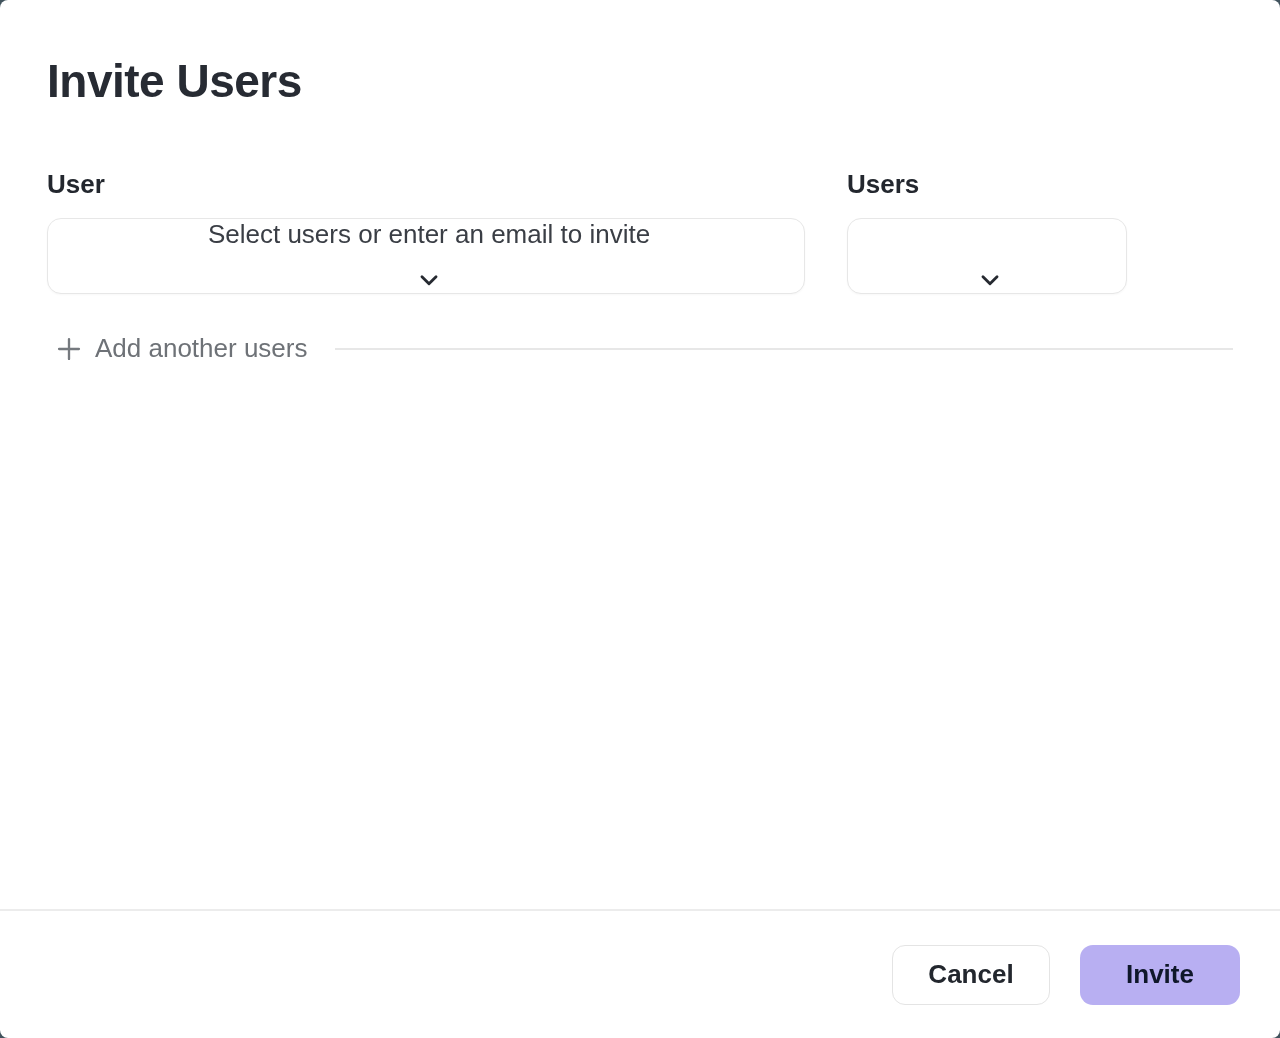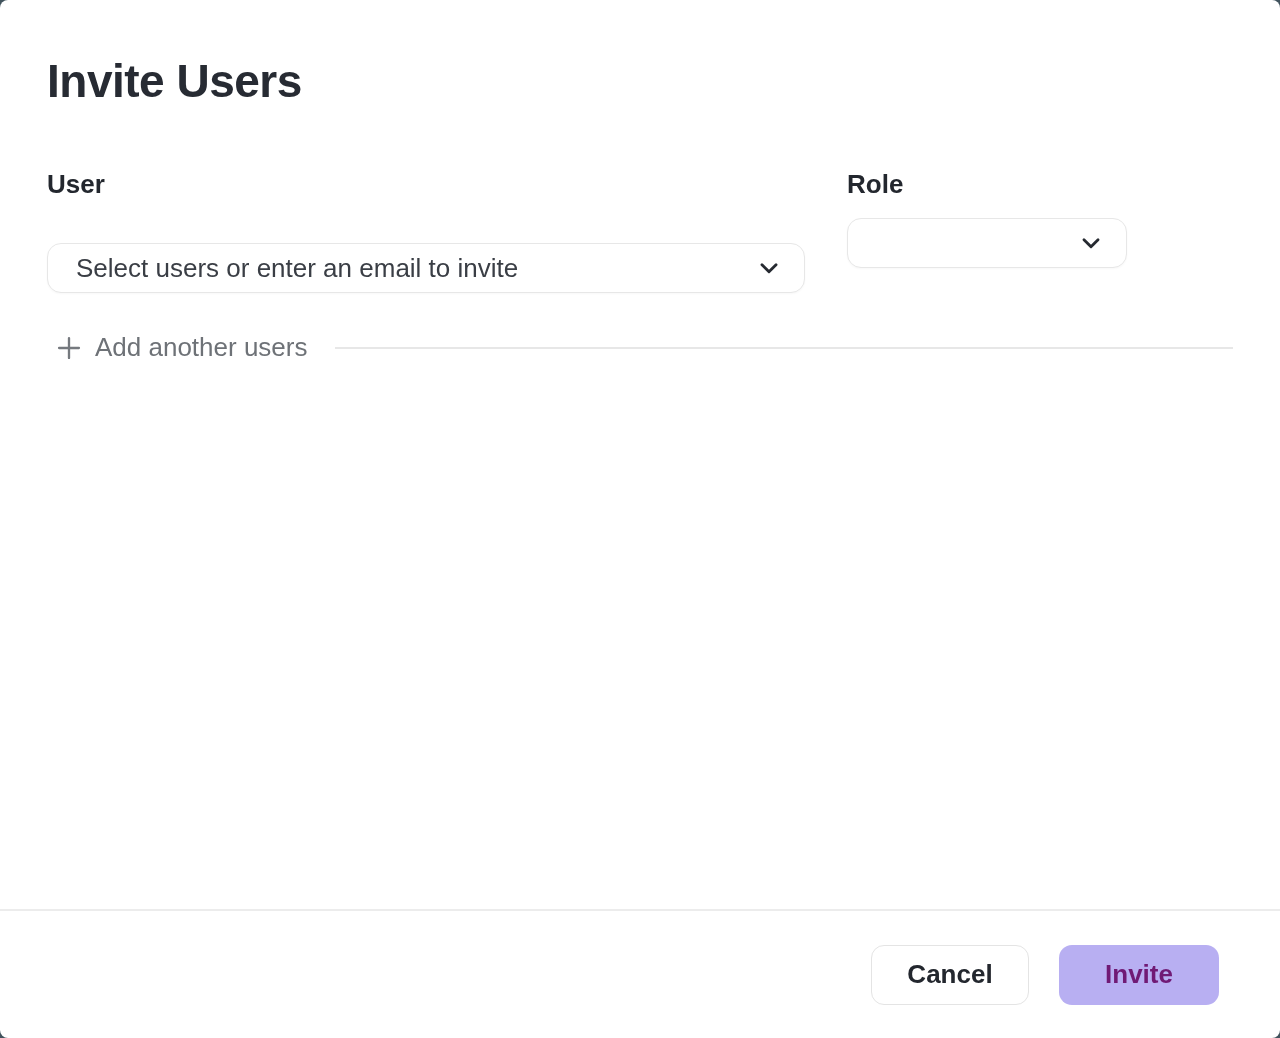--- a/index.html
+++ b/index.html
@@ -44,7 +44,7 @@
   }
 
   .field-group { display: flex; flex-direction: column; }
-  .field-group.user { width: 758px; gap: 25px; }
+  .field-group.user { width: 758px; }
   .field-group.role { width: 280px; }
 
   .field-label {

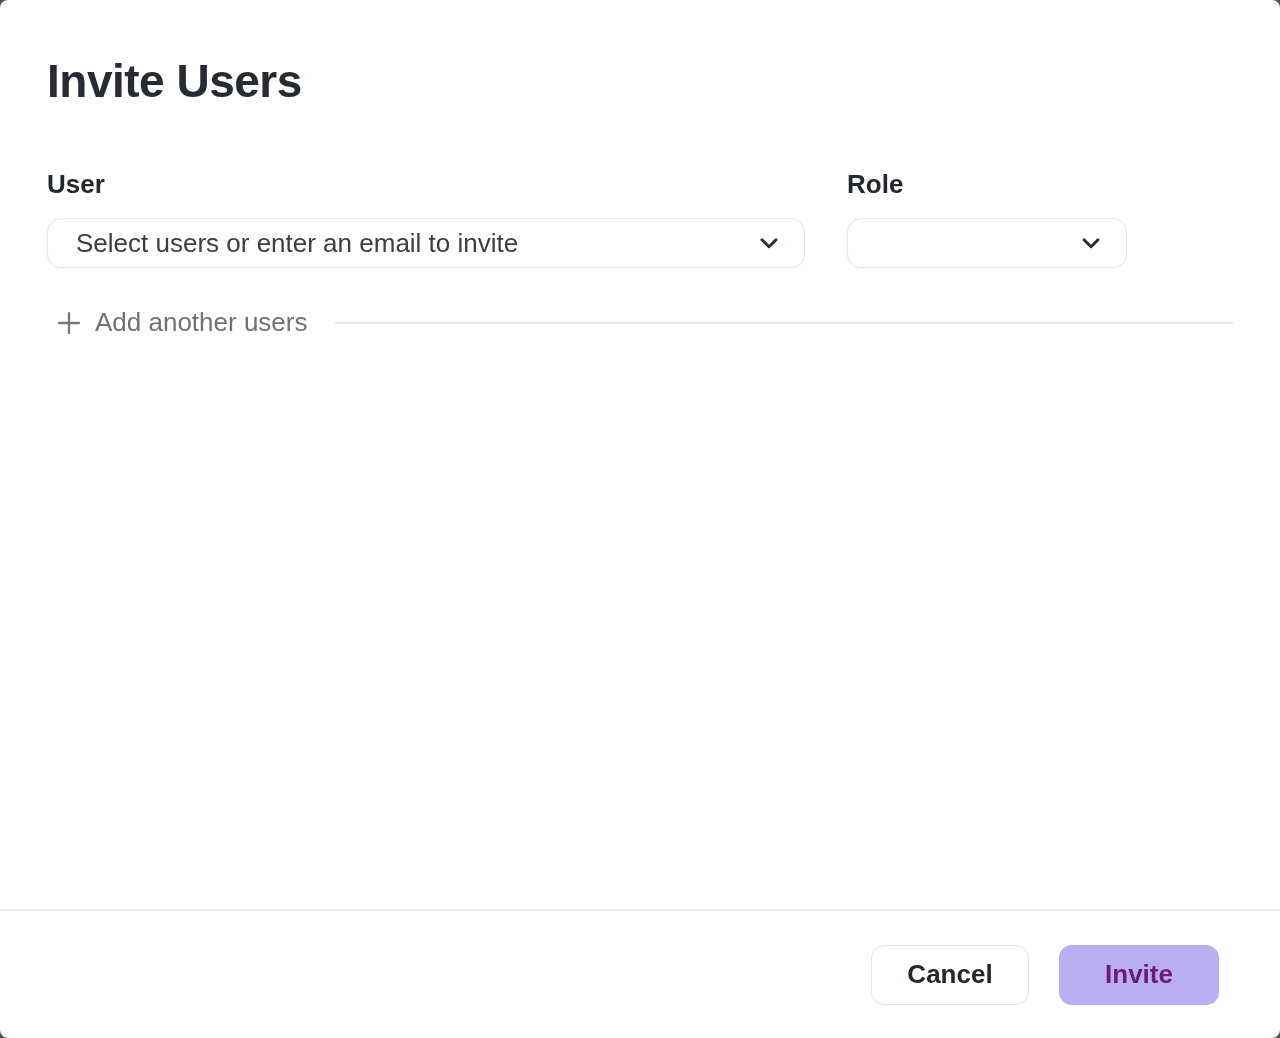--- a/index.html
+++ b/index.html
@@ -173,7 +173,7 @@
       </div>
 
       <div class="field-group role">
-        <div class="field-label">Role</div>
+        <div class="field-label">Users</div>
         <div class="combobox">
           <span class="combobox-text"></span>
           <svg class="chevron-icon" viewBox="0 0 24 24" fill="none">

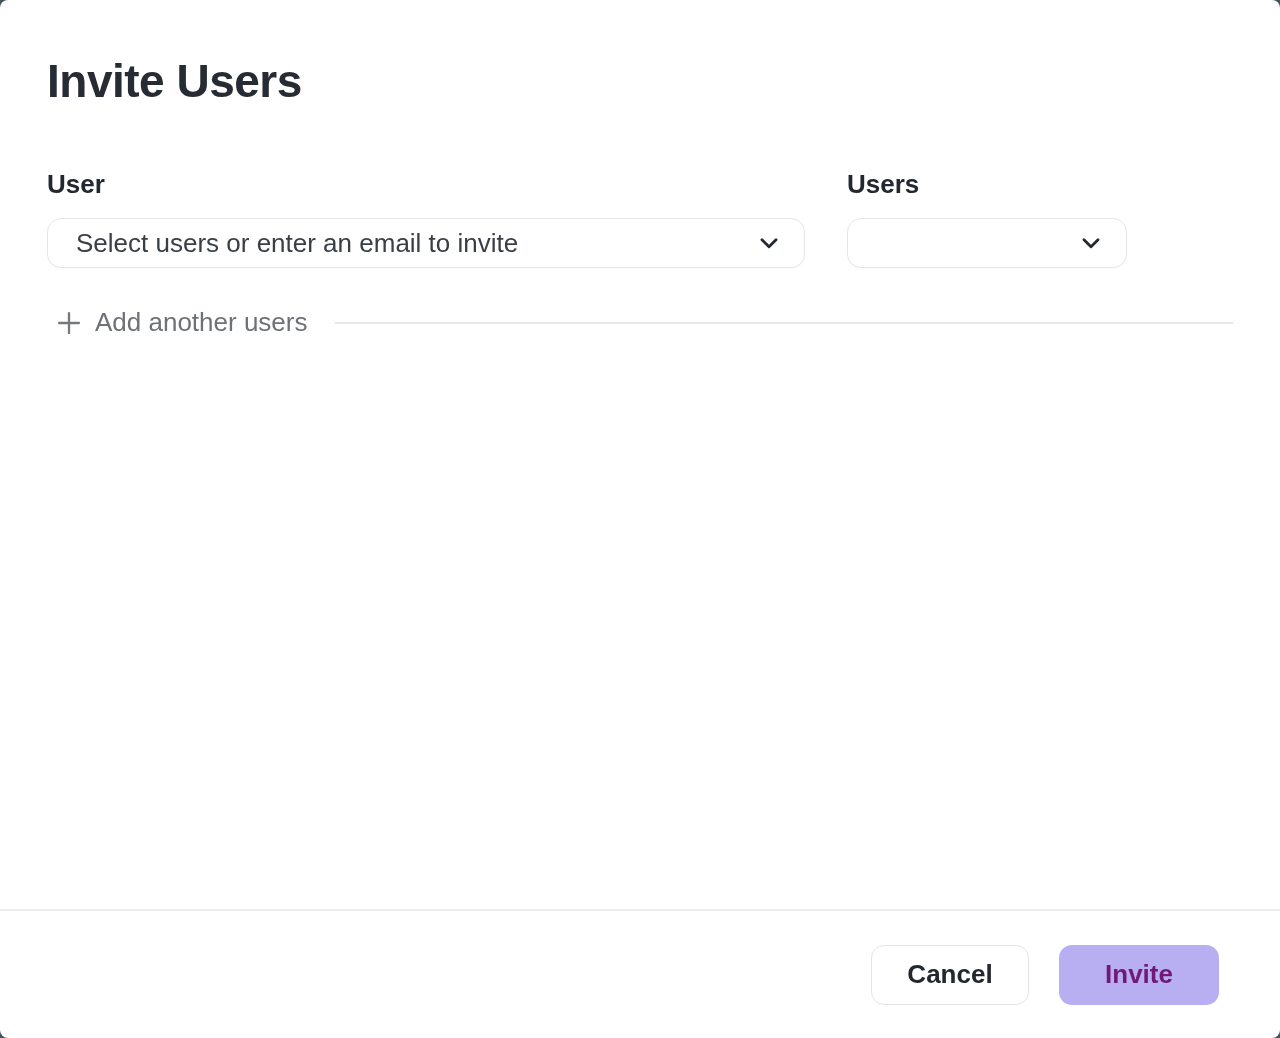--- a/index.html
+++ b/index.html
@@ -56,7 +56,7 @@
   }
 
   .combobox {
-    height: 50px;
+    height: 76px;
     background: #ffffff;
     border: 1.5px solid #e7e7e7;
     border-radius: 14px;
@@ -65,6 +65,7 @@
     align-items: center;
     padding: 0 22px 0 28px;
     cursor: pointer;
+    flex-direction: column;
   }
 
   .combobox .combobox-text {

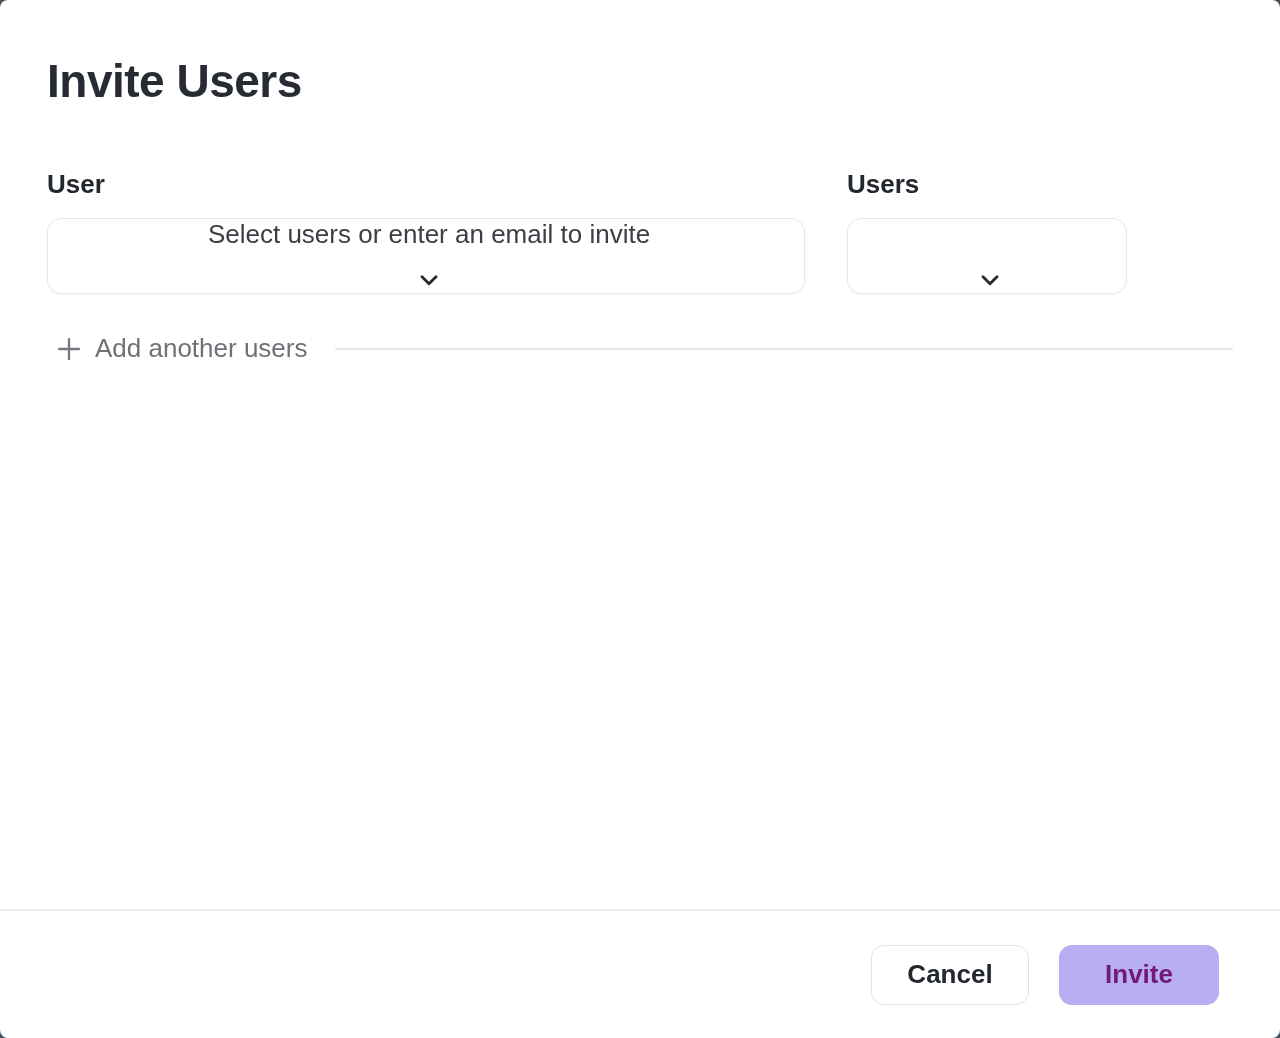--- a/index.html
+++ b/index.html
@@ -124,7 +124,7 @@
     align-items: center;
     justify-content: flex-end;
     gap: 30px;
-    padding-right: 61px;
+    padding-right: 40px;
   }
 
   .btn {

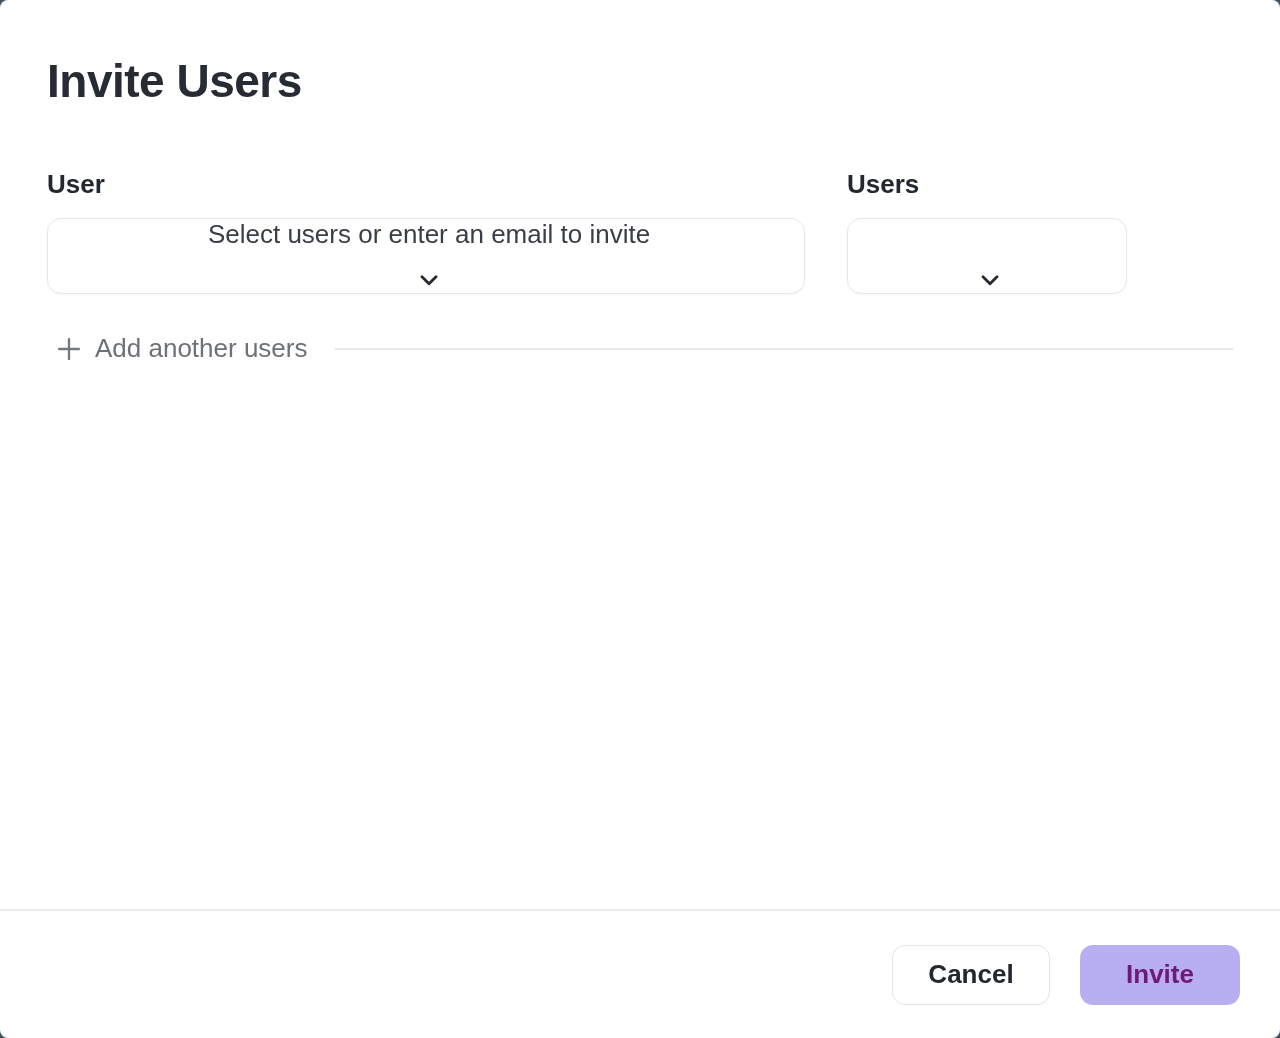--- a/index.html
+++ b/index.html
@@ -150,7 +150,7 @@
     width: 160px;
     background: #b8aff2;
     border: none;
-    color: #701a75;
+    color: #0f172a;
   }
 </style>
 </head>

